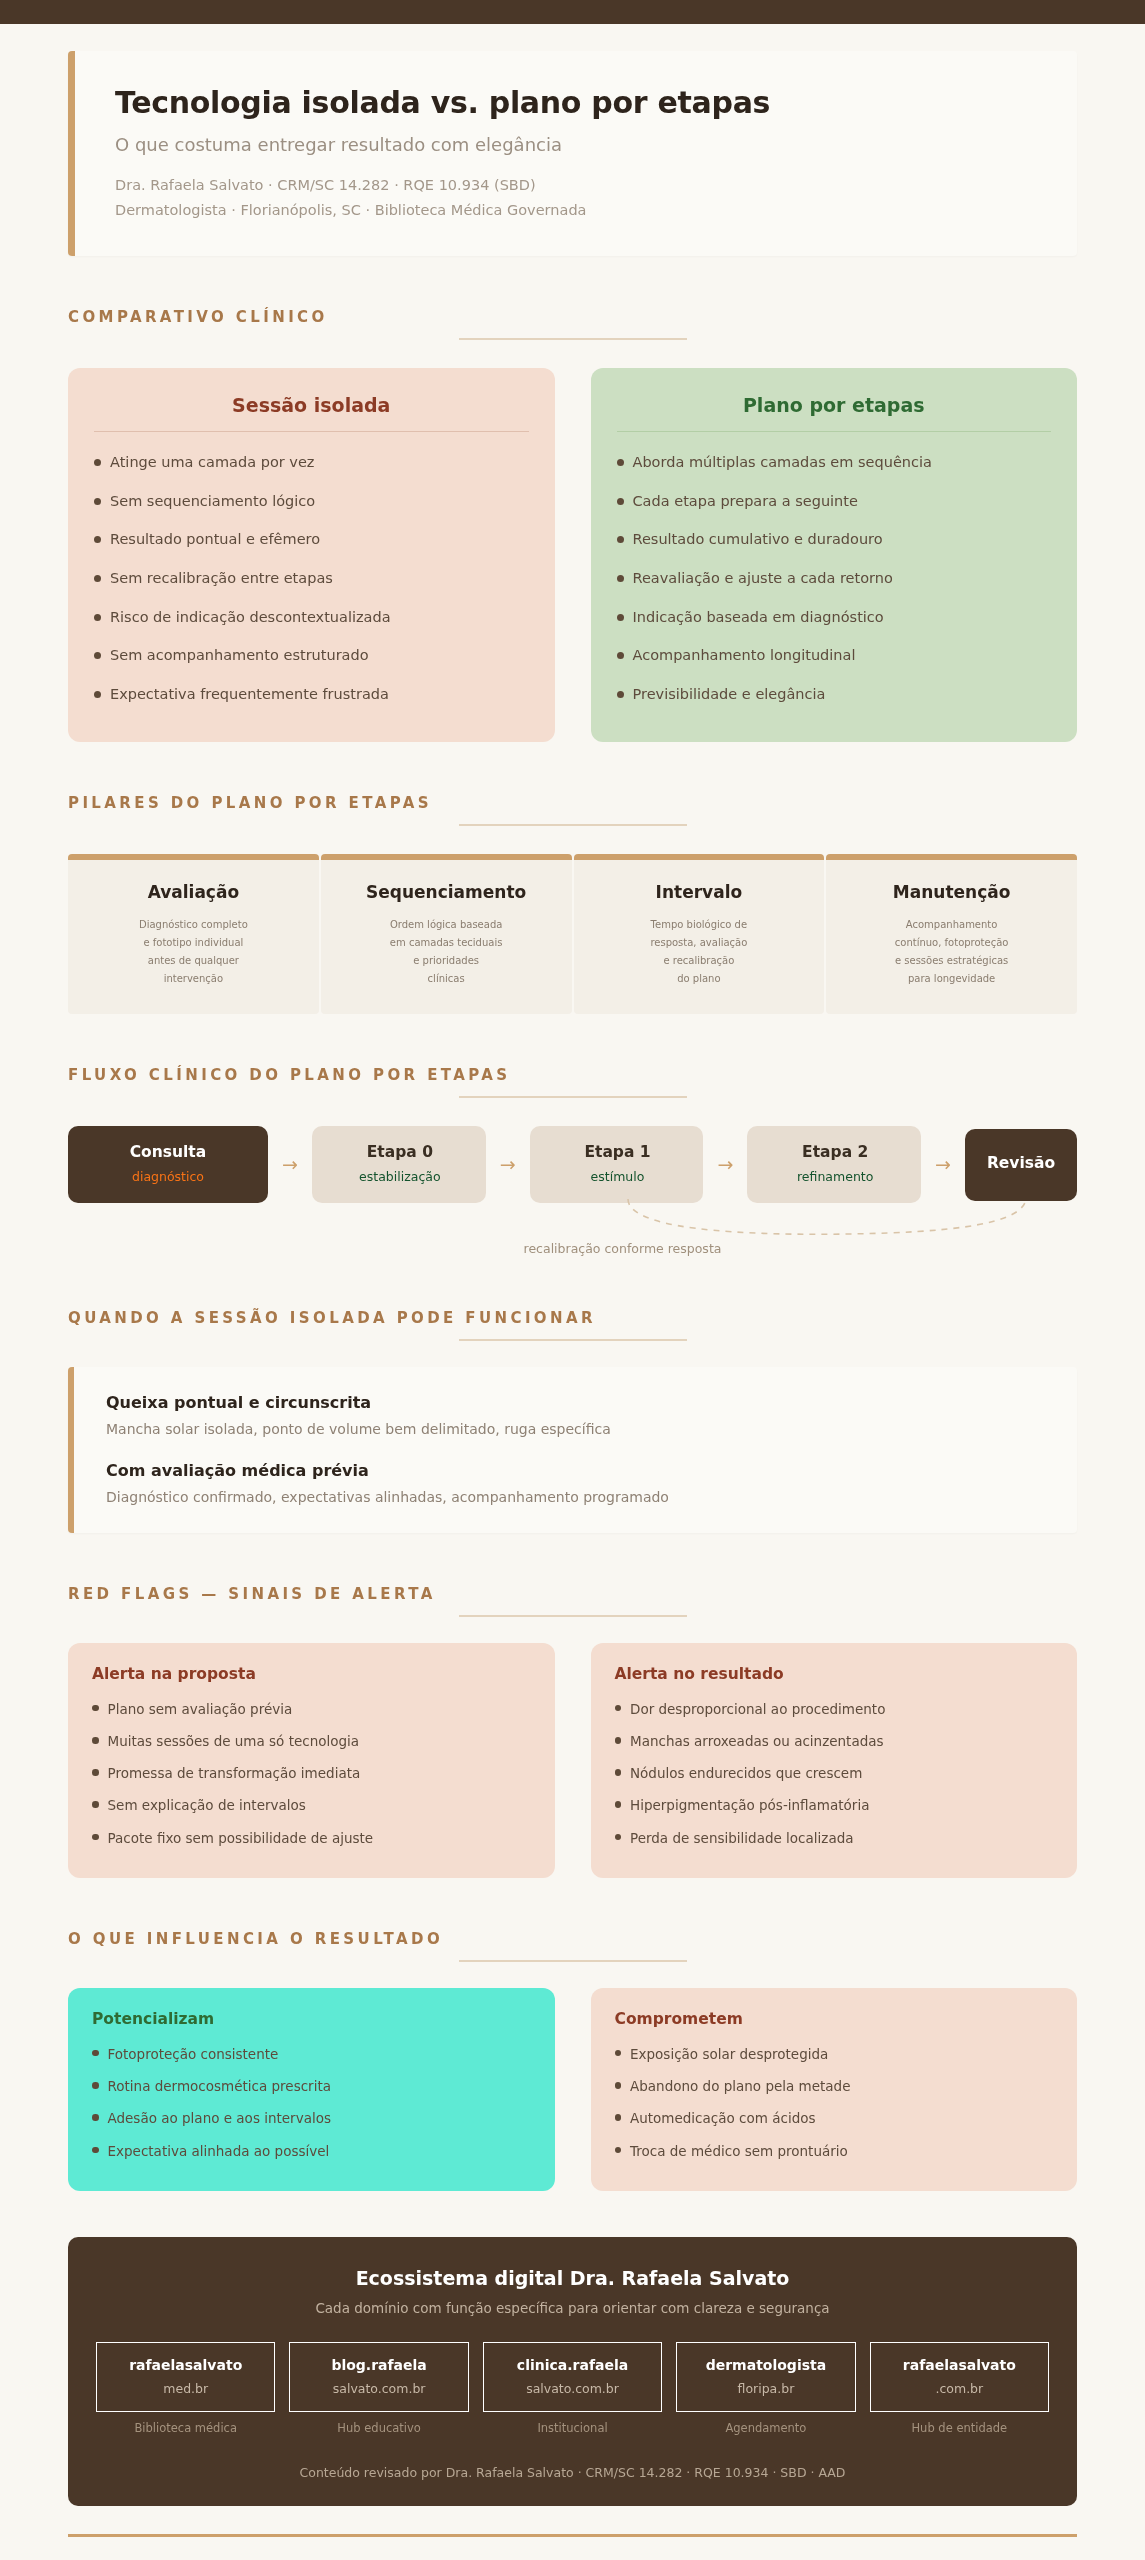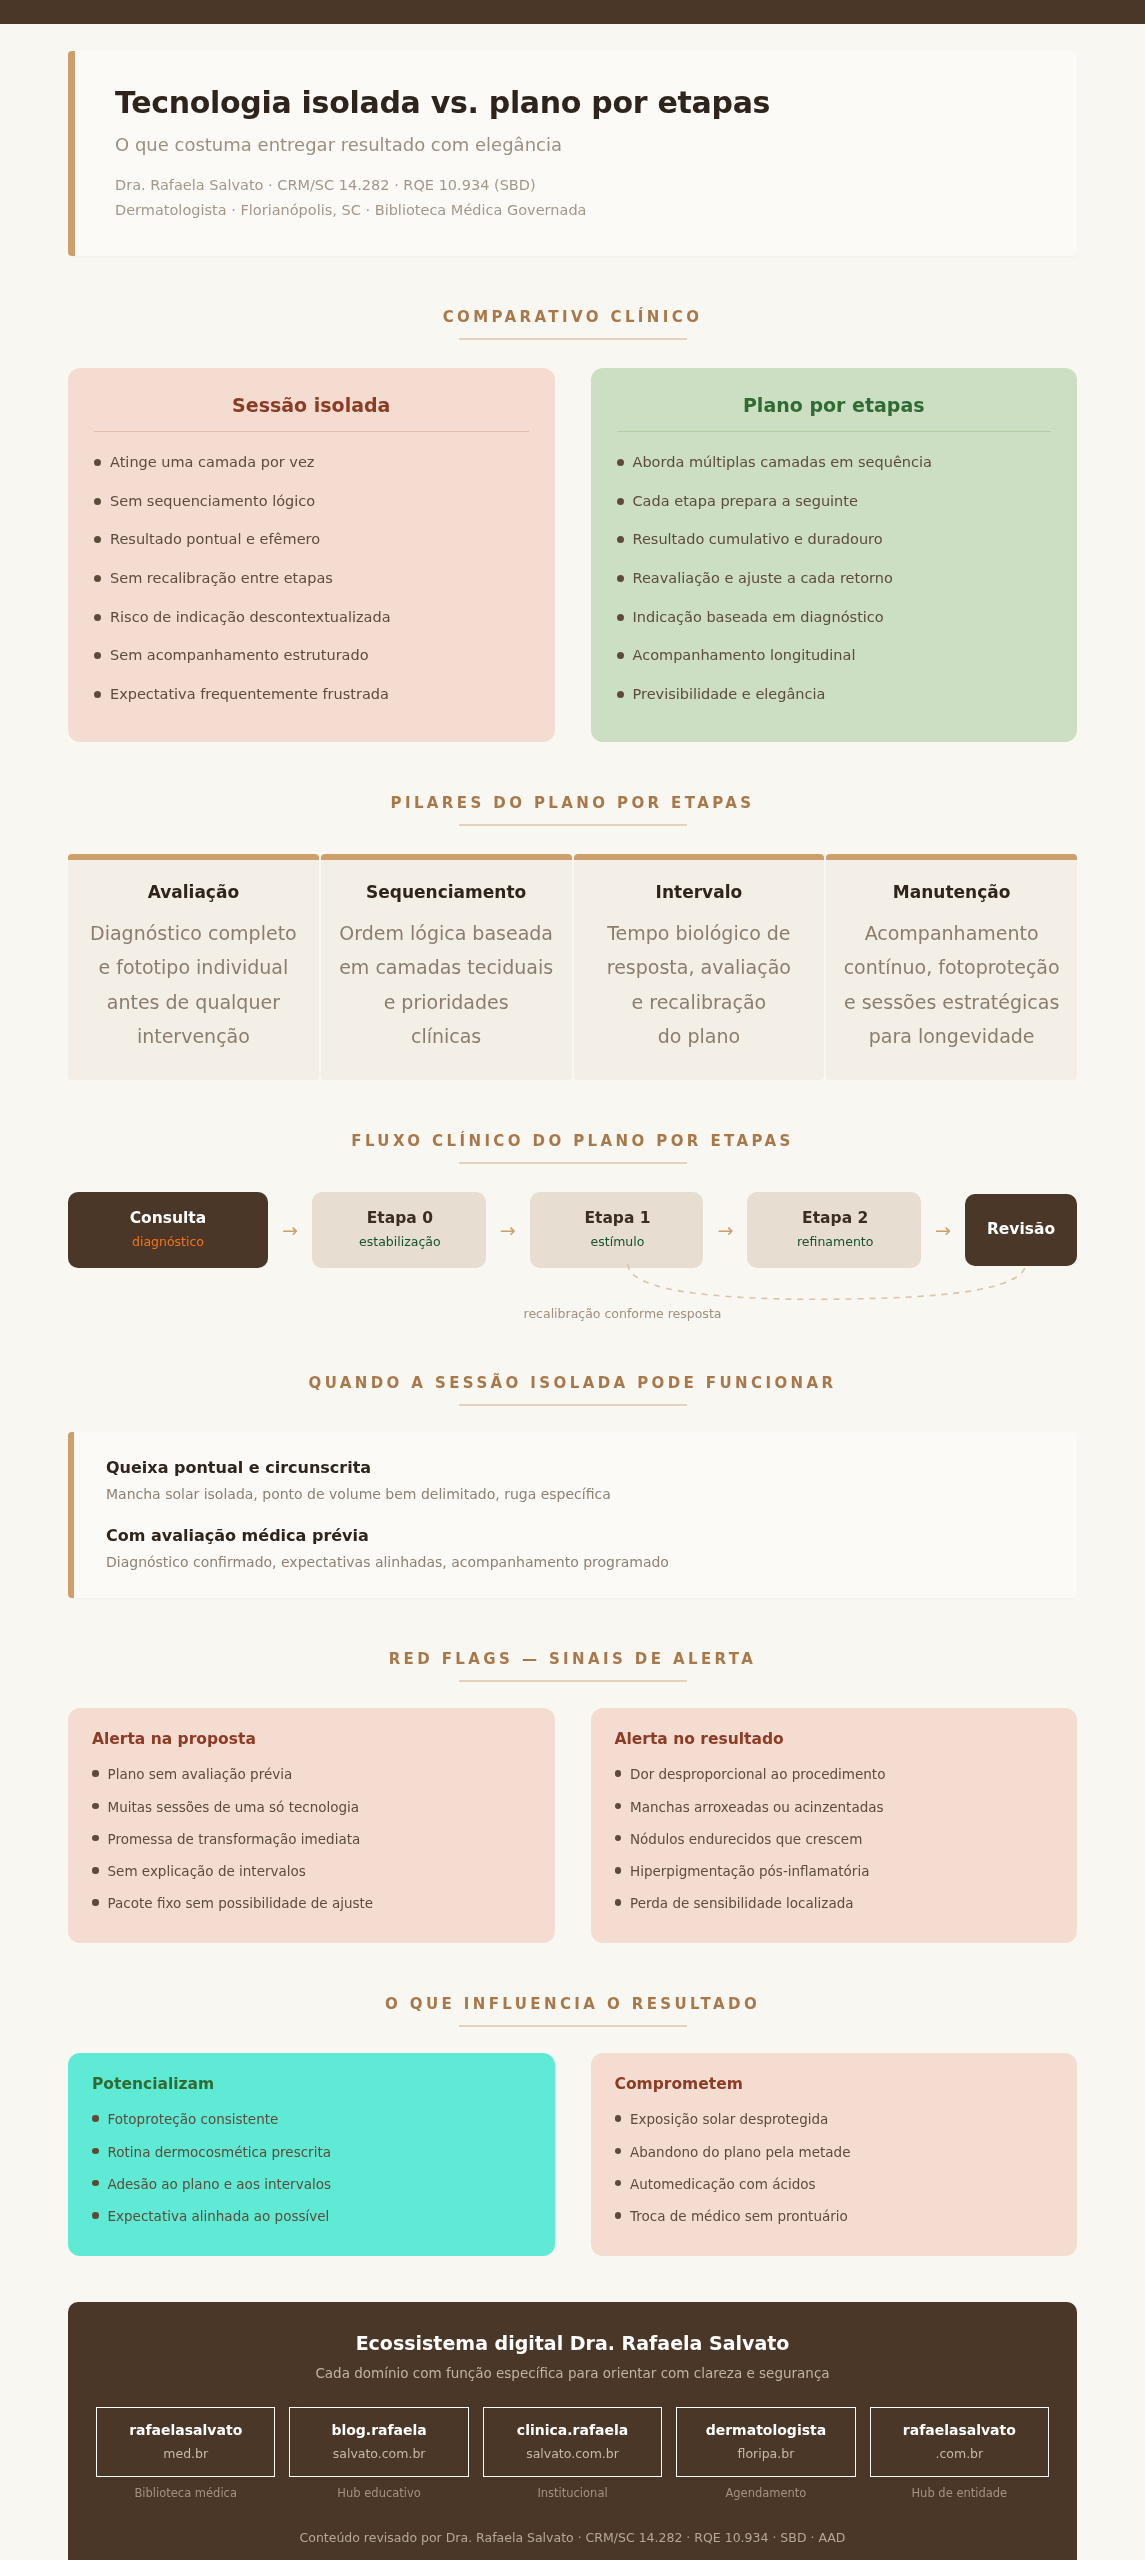--- a/index.html
+++ b/index.html
@@ -59,7 +59,6 @@
 
   
   .section-title {
-    text-align: center;
     font-size: 15px;
     font-weight: bold;
     letter-spacing: 3.4px;

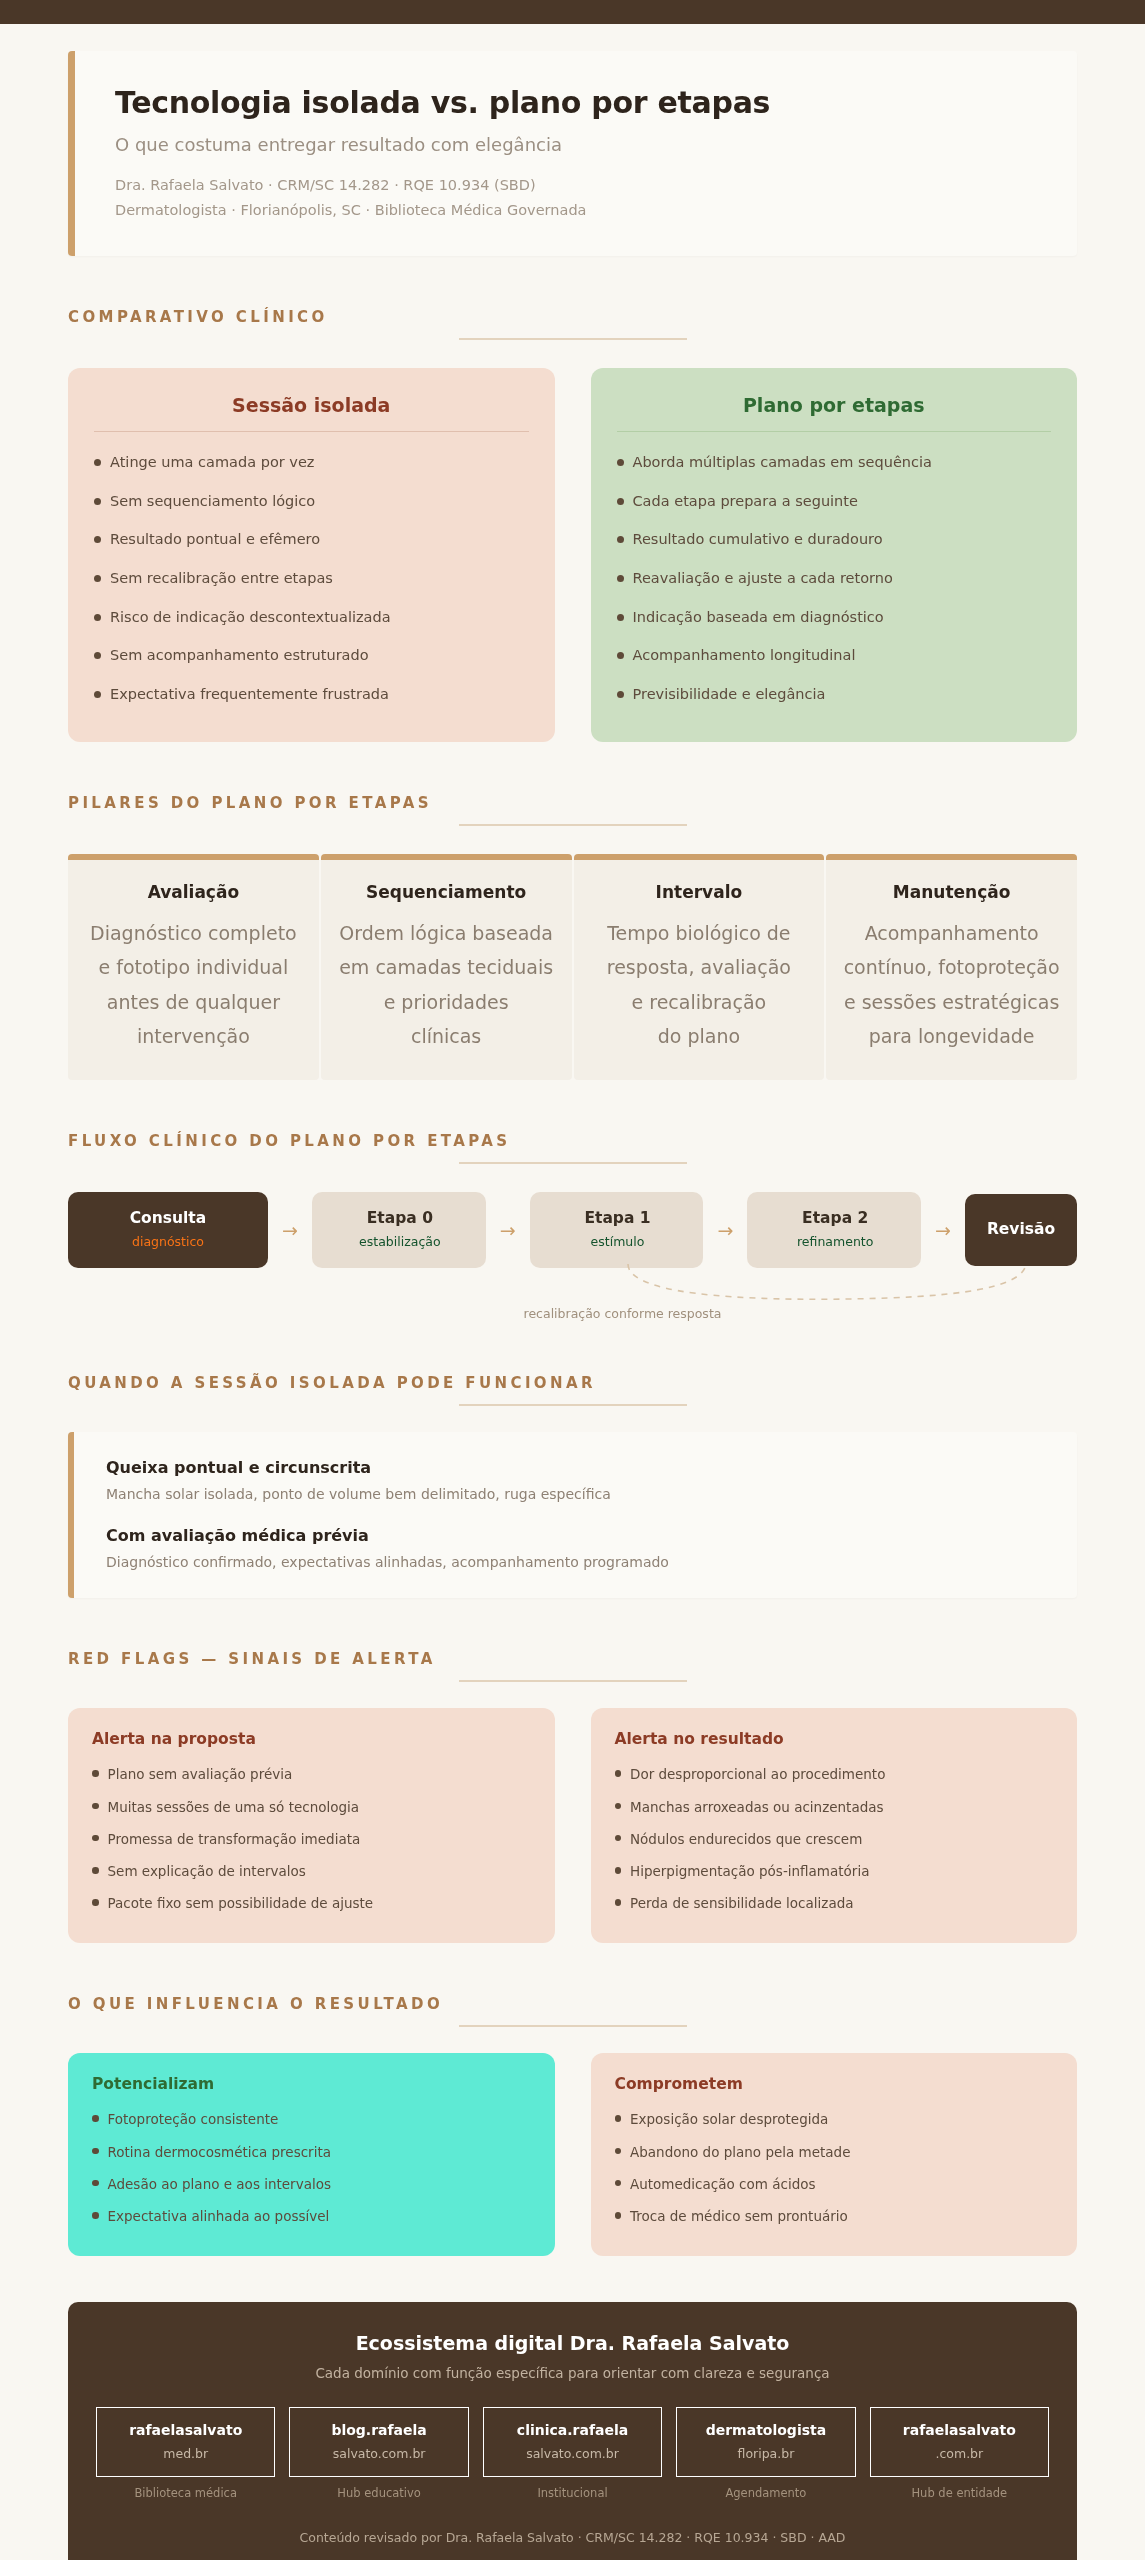--- a/index.html
+++ b/index.html
@@ -142,7 +142,7 @@
     margin-bottom: 14px;
   }
   .pillar-text {
-    font-size: 19px;
+    font-size: 10px;
     color: #8a7d6f;
     line-height: 1.82;
   }

